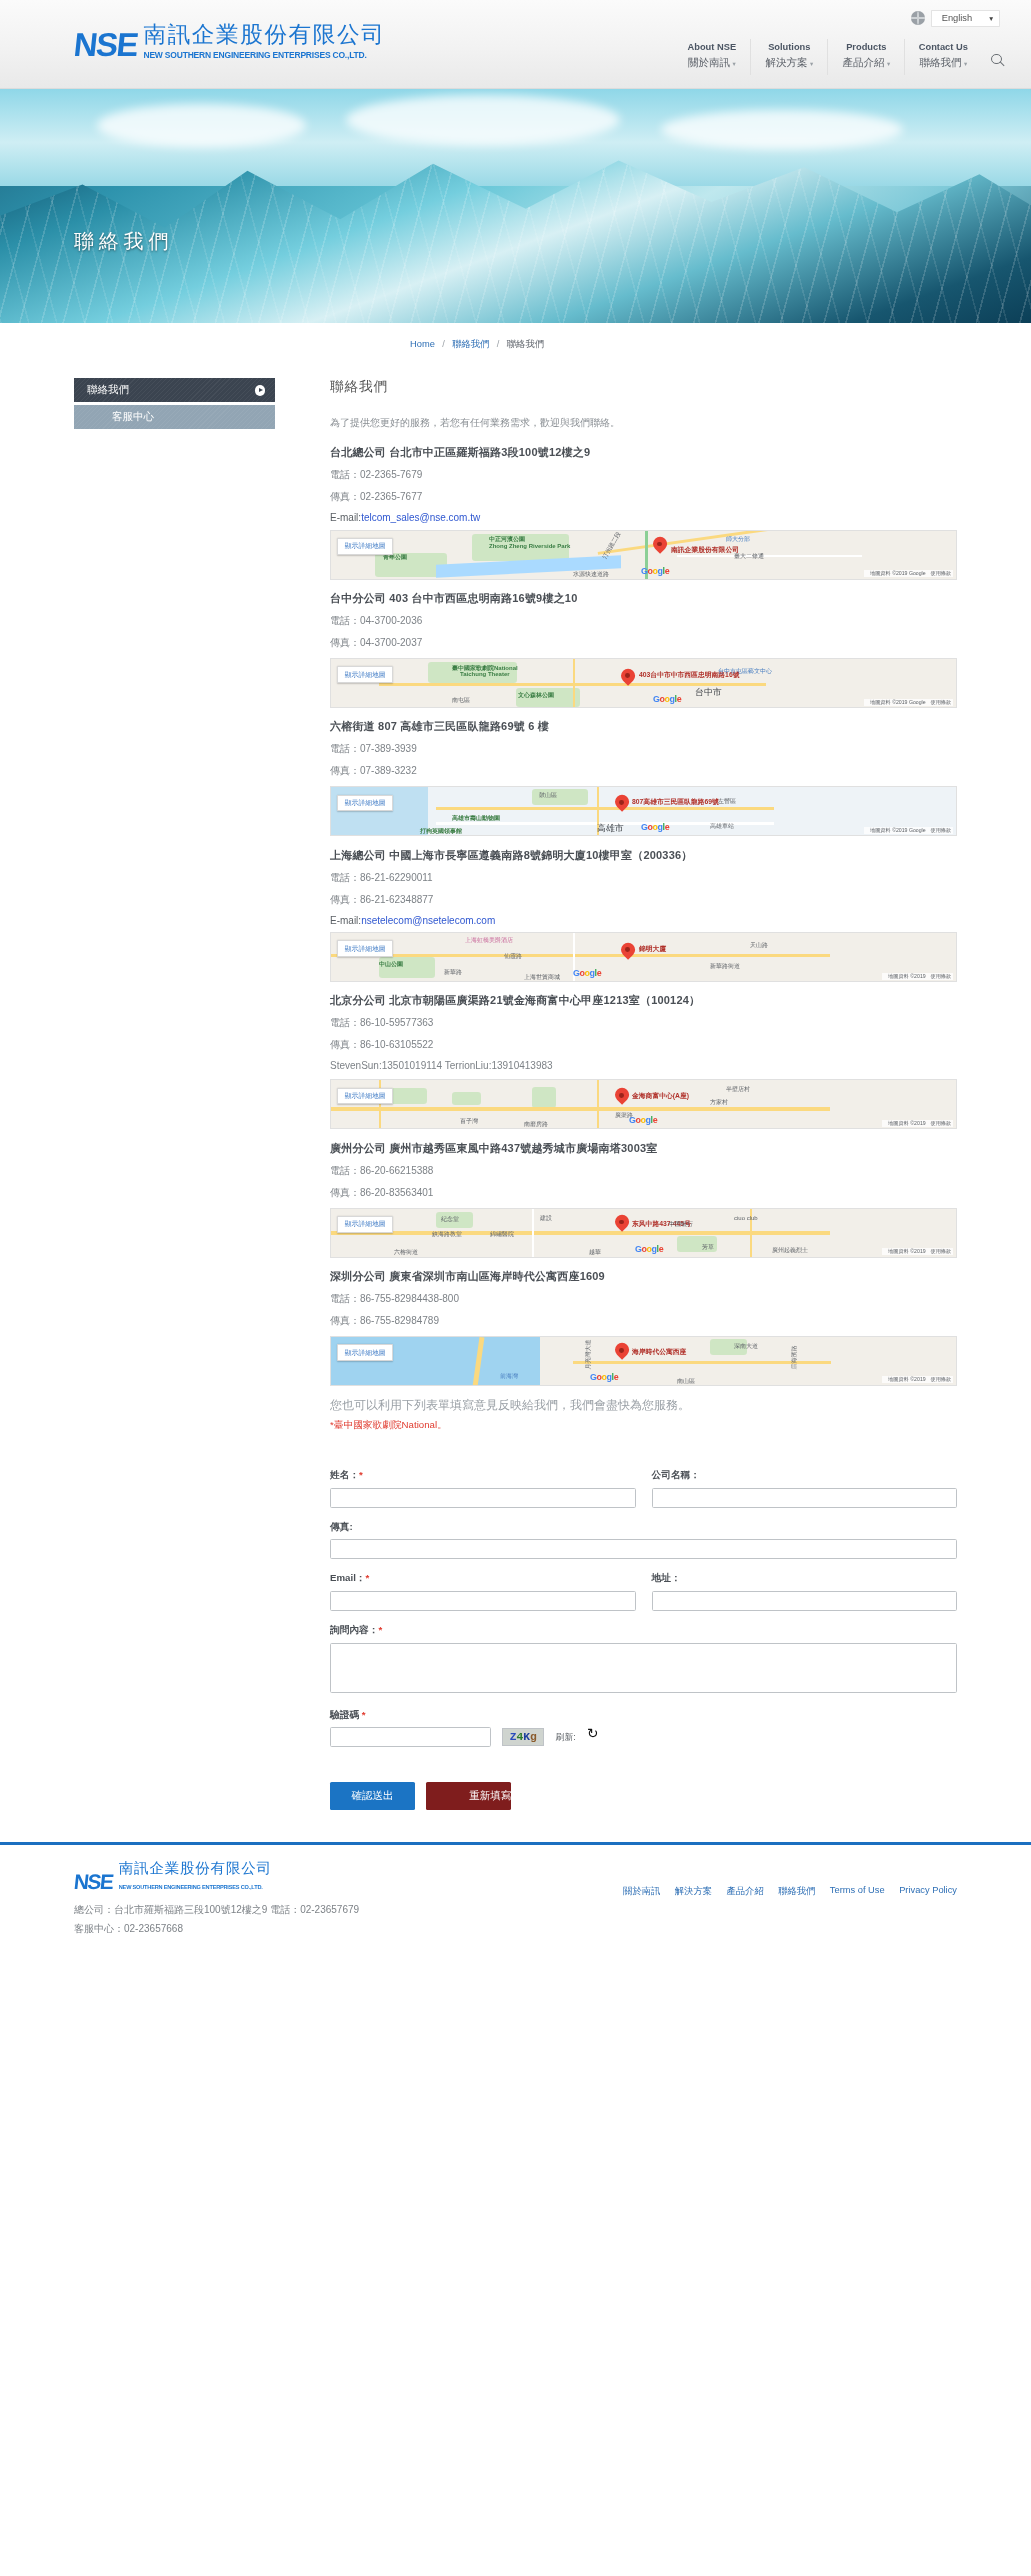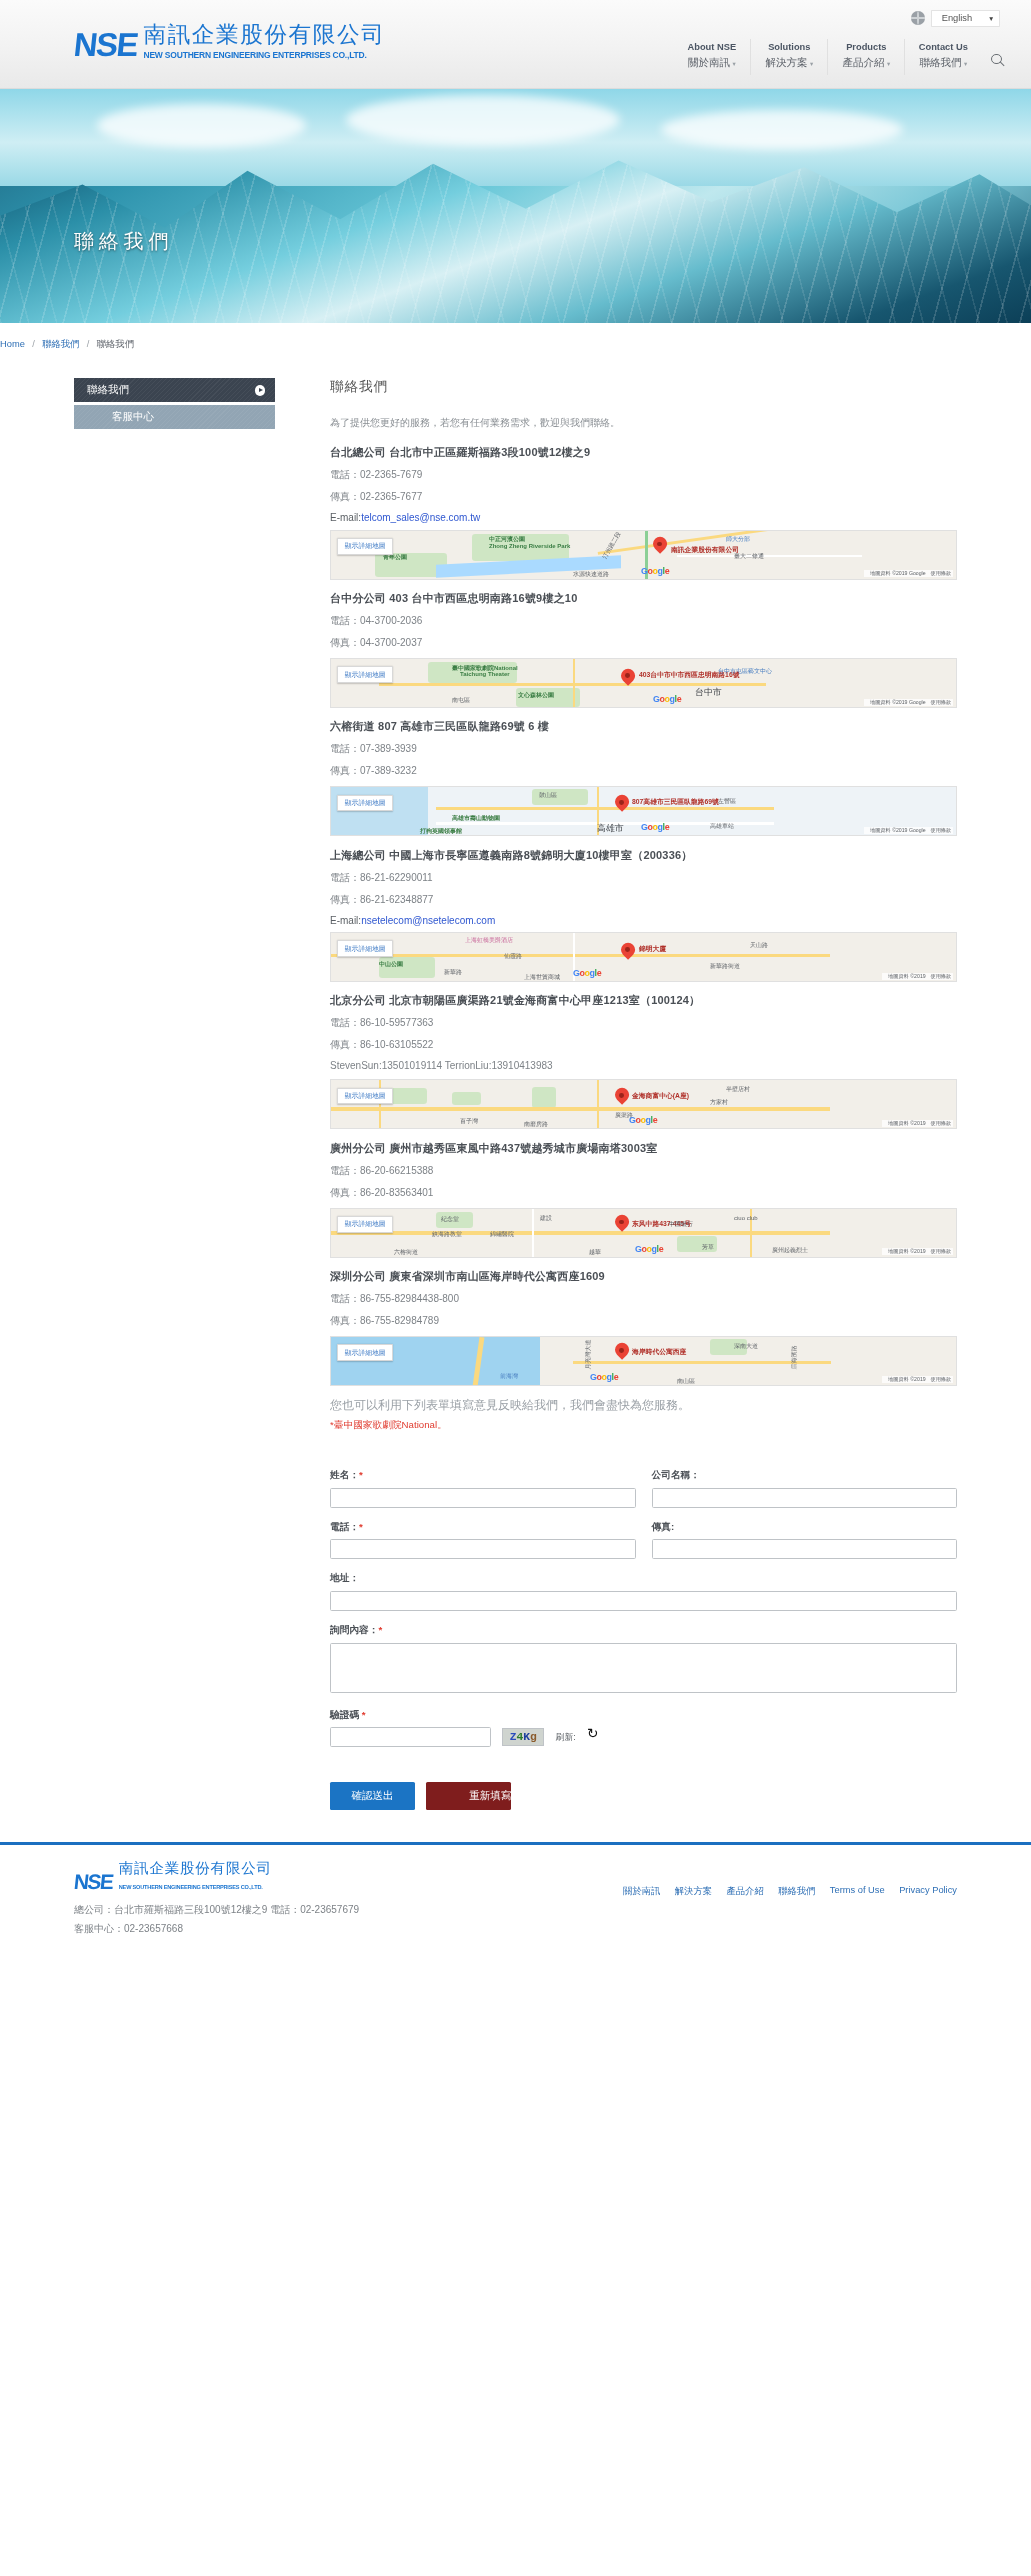--- a/index.html
+++ b/index.html
@@ -120,7 +120,7 @@
   
   .breadcrumb {
     width: 1001px; padding: 15.3px 47px 0 0;
-    text-align: left; font-size: 9.3px; color: #5b6068;
+    text-align: center; font-size: 9.3px; color: #5b6068;
   }
   .breadcrumb a { color: #2e6fb5; text-decoration: none; }
   .breadcrumb .sep { color: #9aa0a6; margin: 0 4.8px; }

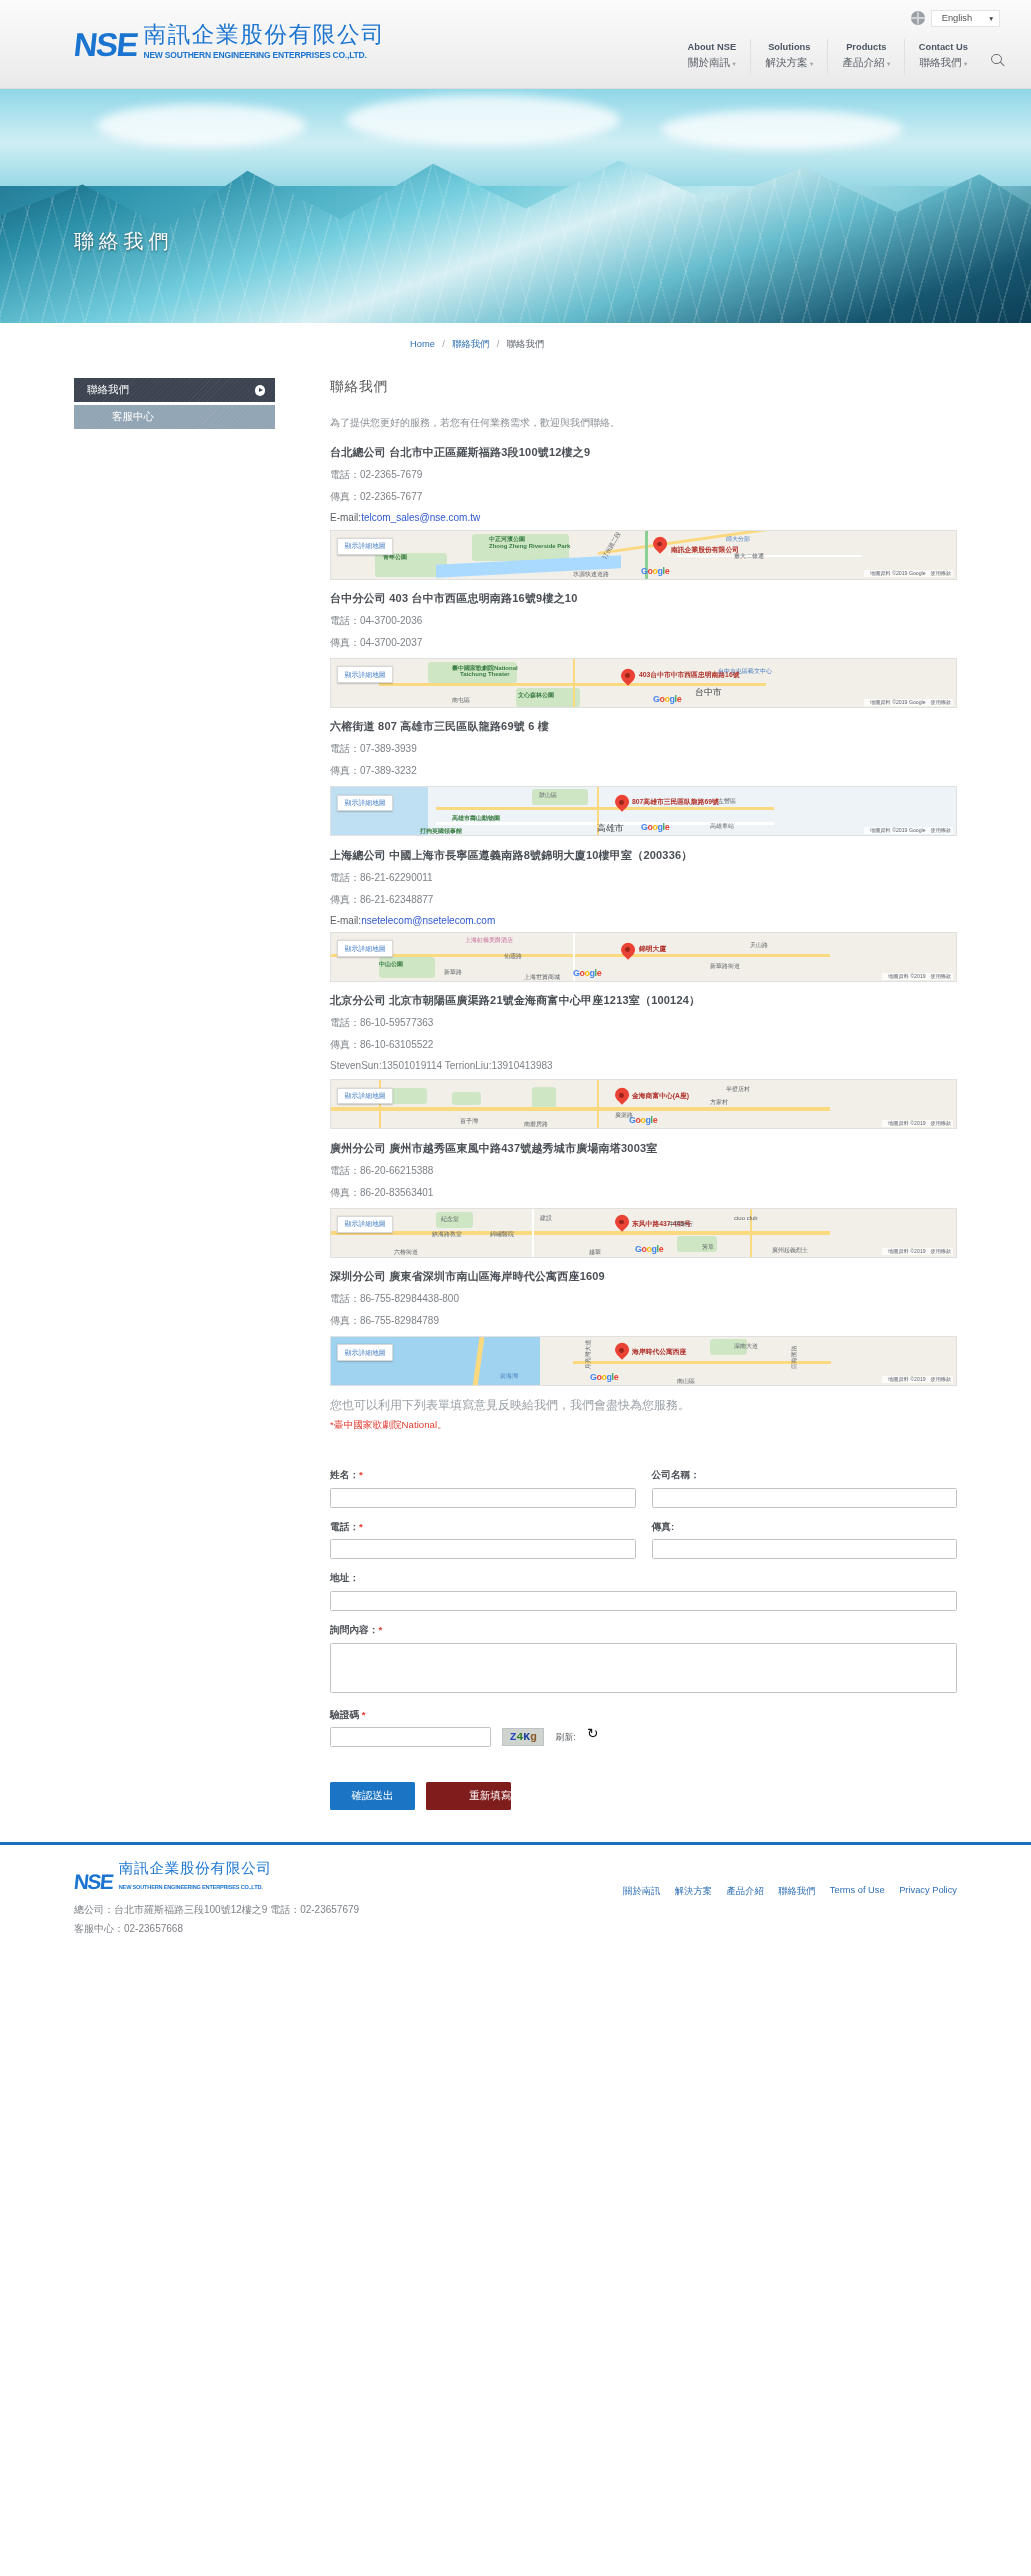--- a/index.html
+++ b/index.html
@@ -583,10 +583,6 @@
 
       <div class="frow">
         <div class="fcol">
-          <label class="flabel"><span>電話：</span><span class="req">*</span></label>
-          <input class="finput" type="text" value="" style="">
-        </div>
-        <div class="fcol">
           <label class="flabel">傳真:</label>
           <input class="finput" type="text" value="" style="">
         </div>

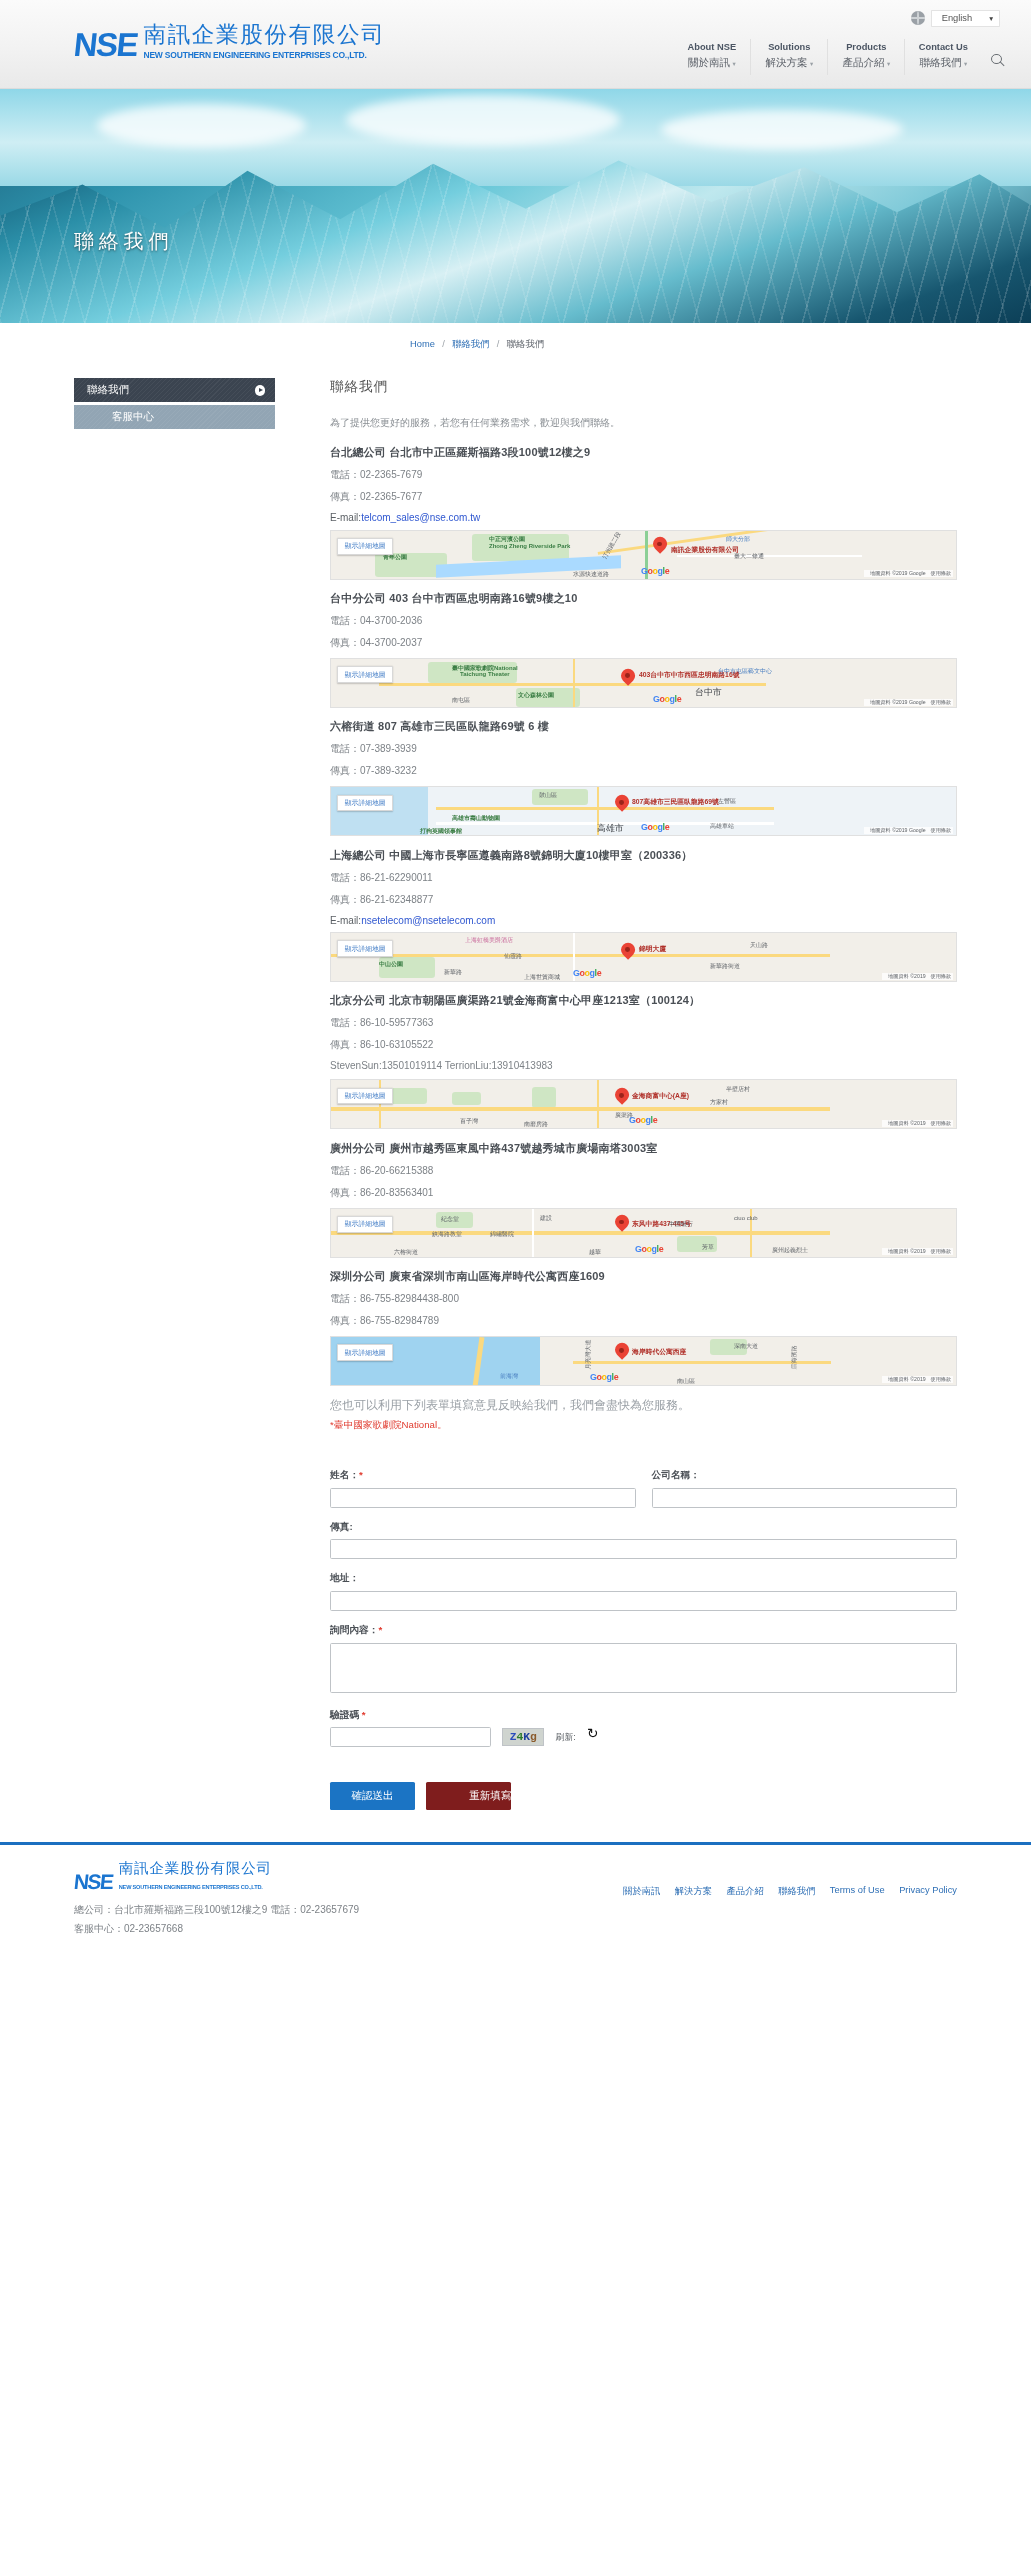--- a/index.html
+++ b/index.html
@@ -590,6 +590,10 @@
 
       <div class="frow">
         <div class="fcol">
+          <label class="flabel"><span>Email：</span><span class="req">*</span></label>
+          <input class="finput" type="text" value="" style="">
+        </div>
+        <div class="fcol">
           <label class="flabel">地址：</label>
           <input class="finput" type="text" value="" style="">
         </div>

